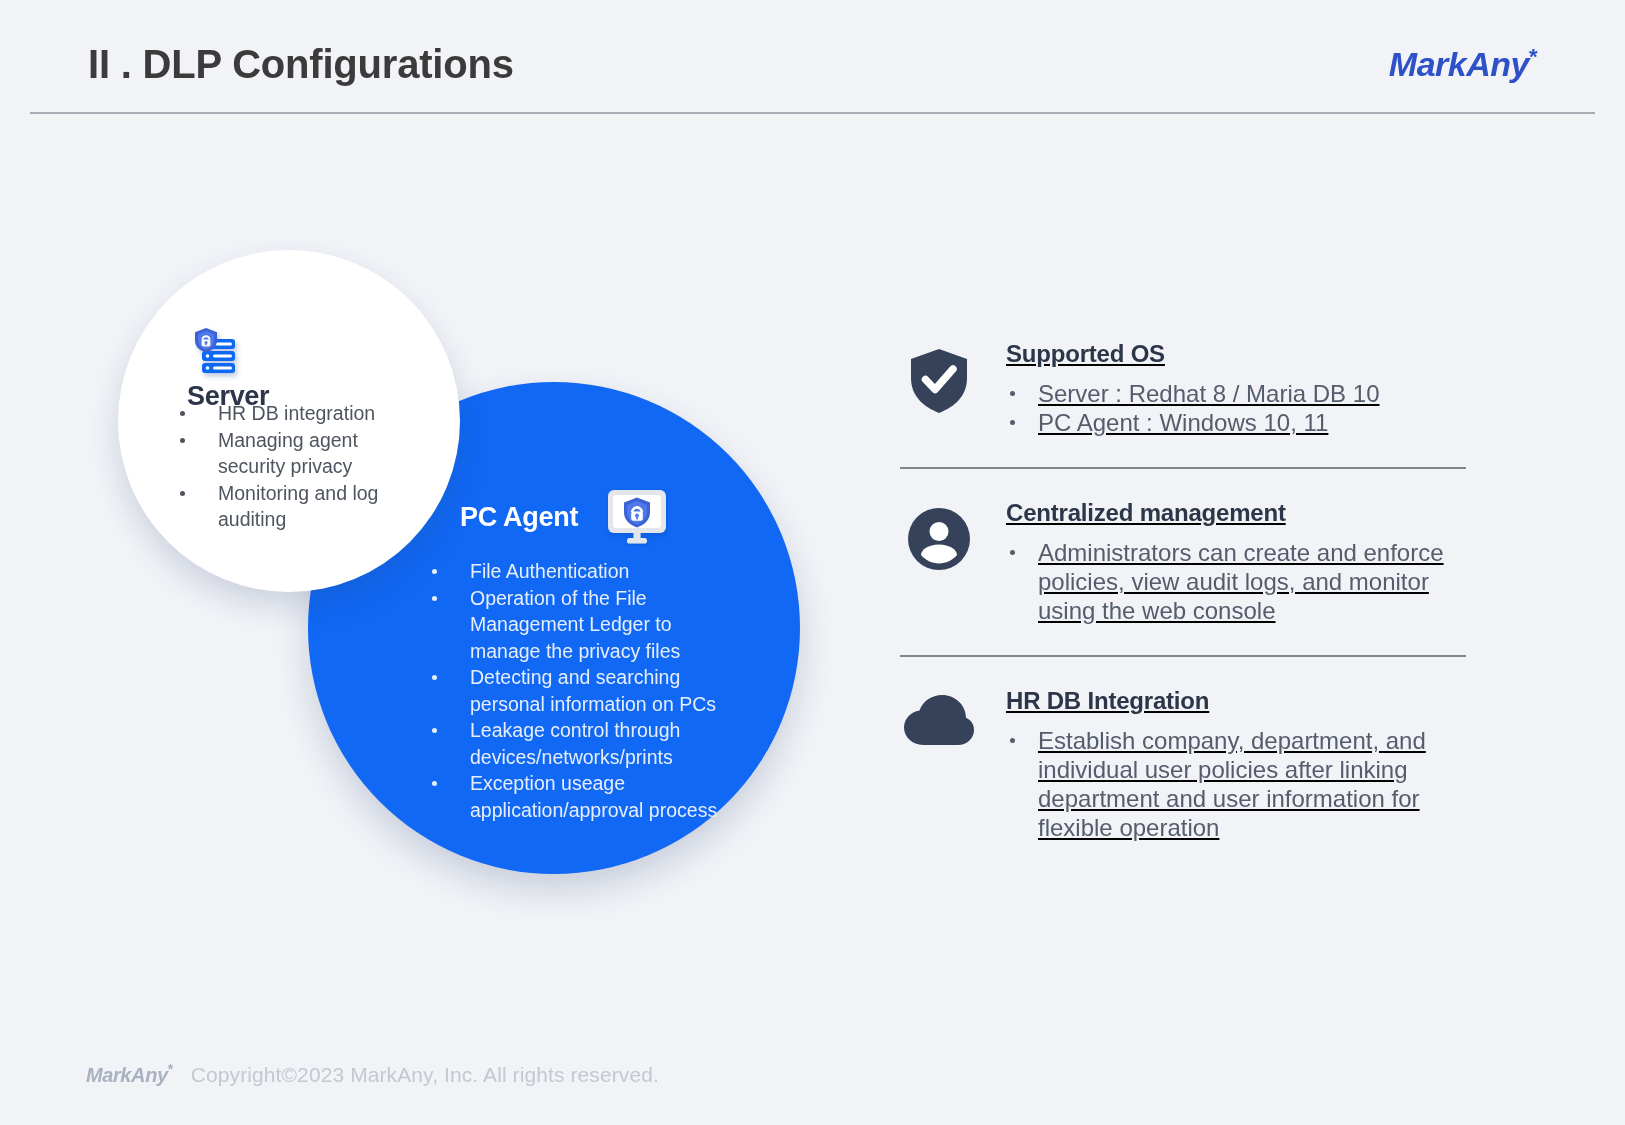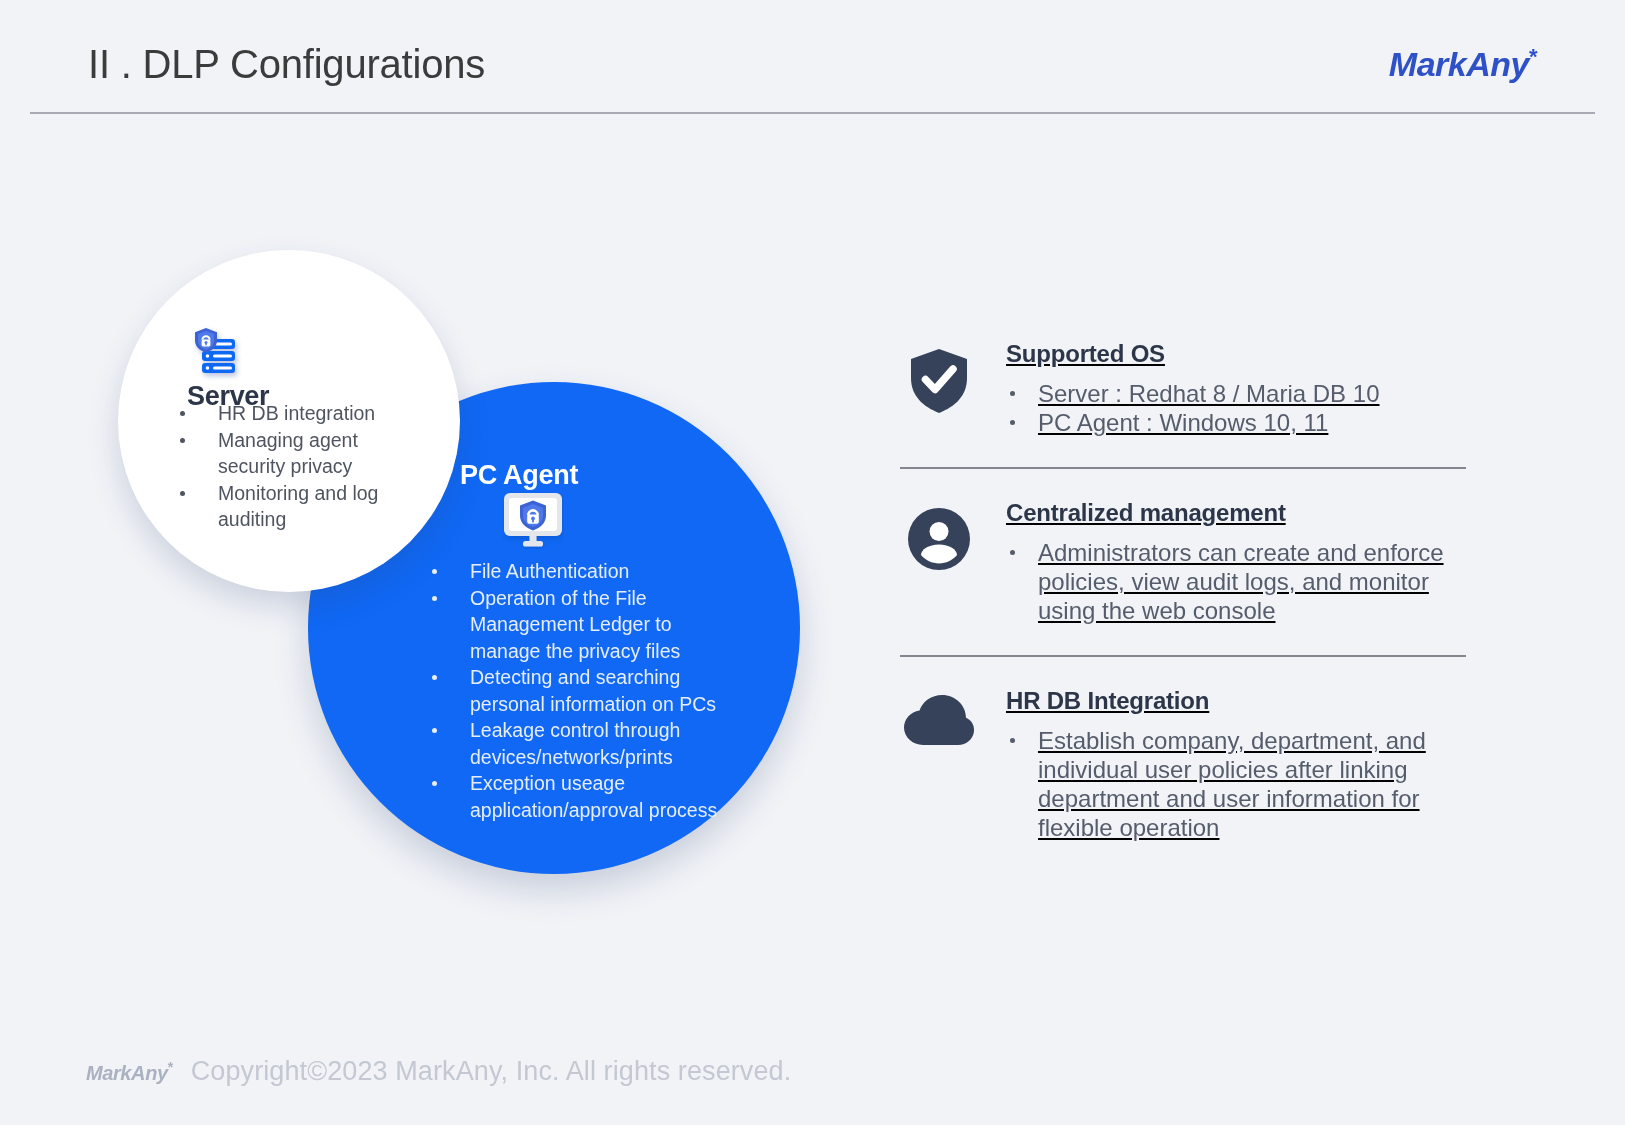--- a/index.html
+++ b/index.html
@@ -24,7 +24,7 @@
     left: 88px;
     top: 42px;
     font-size: 40px;
-    font-weight: normal;
+    font-weight: bold;
     color: #3b3b3b;
     letter-spacing: -0.2px;
     white-space: nowrap;

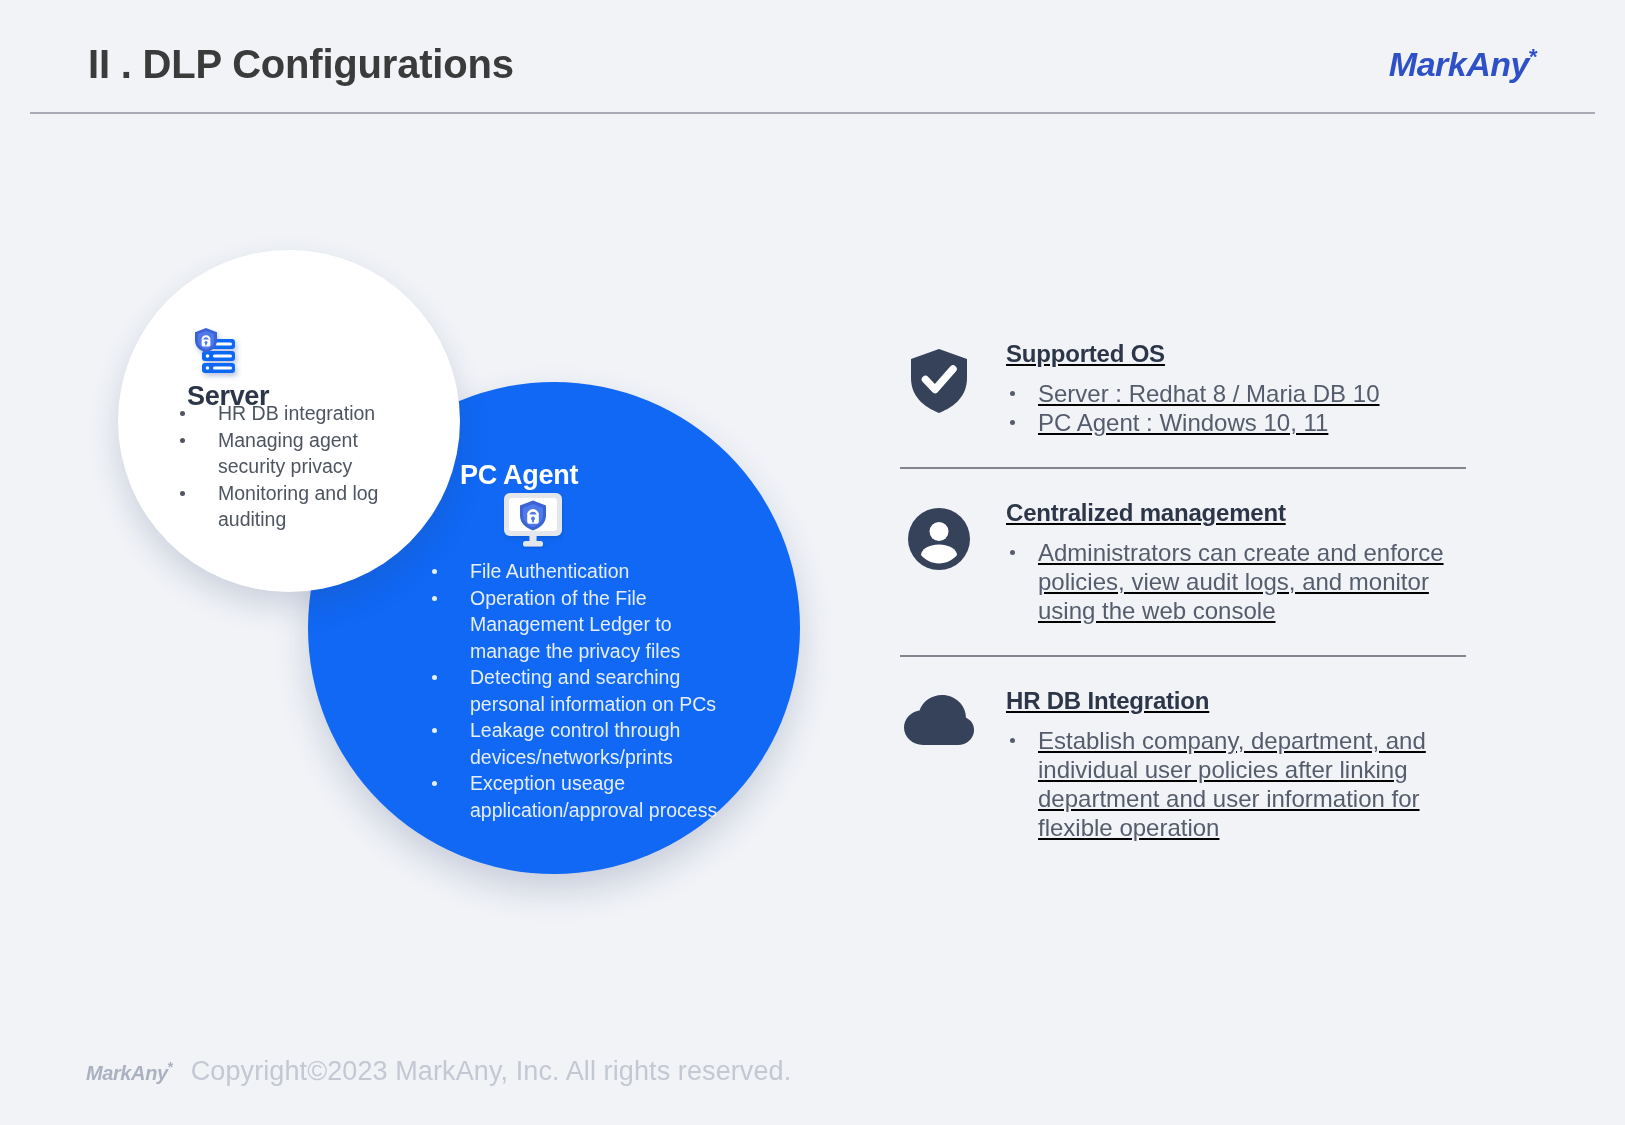--- a/index.html
+++ b/index.html
@@ -95,8 +95,7 @@
   }
   .venn-head.agent {
     left: 460px;
-    top: 220px;
-    flex-direction: column;
+    top: 248px;
   }
   .venn-title {
     font-size: 27px;

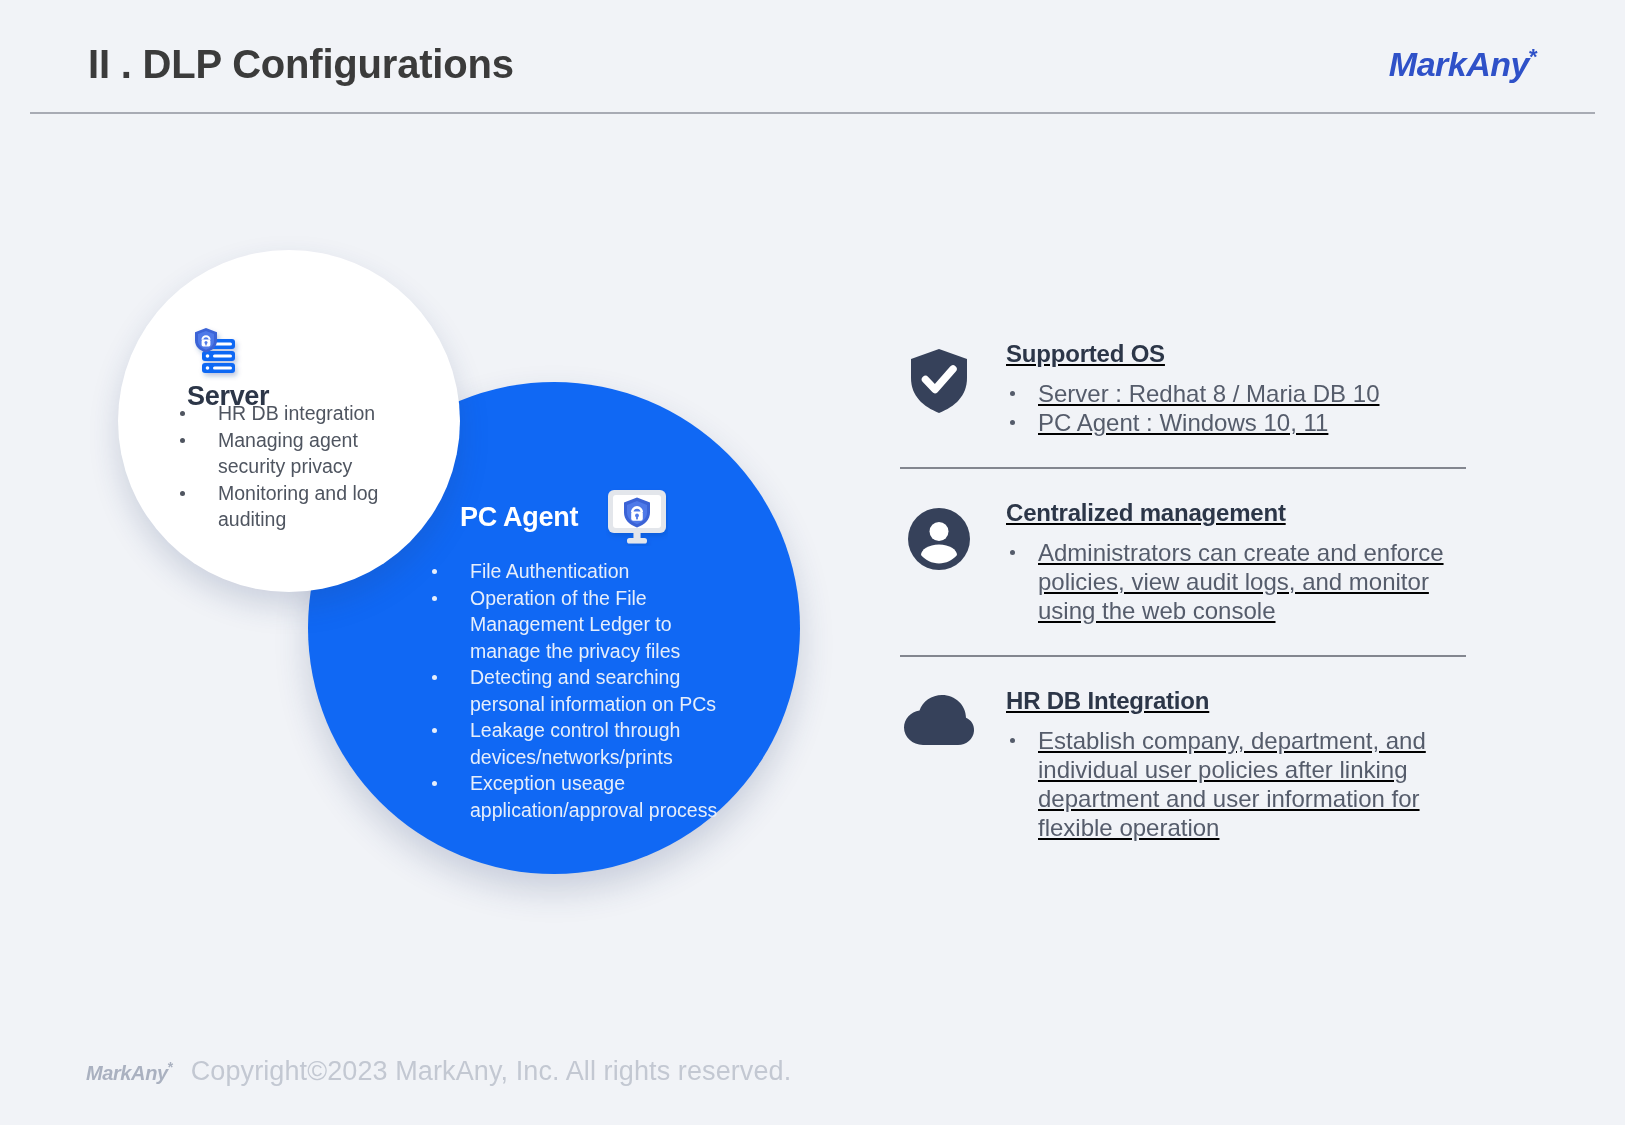--- a/index.html
+++ b/index.html
@@ -218,7 +218,7 @@
   }
   .footer-copy {
     margin-left: 18px;
-    font-size: 27px;
+    font-size: 21px;
     color: #c3c8d2;
     letter-spacing: 0.1px;
   }

